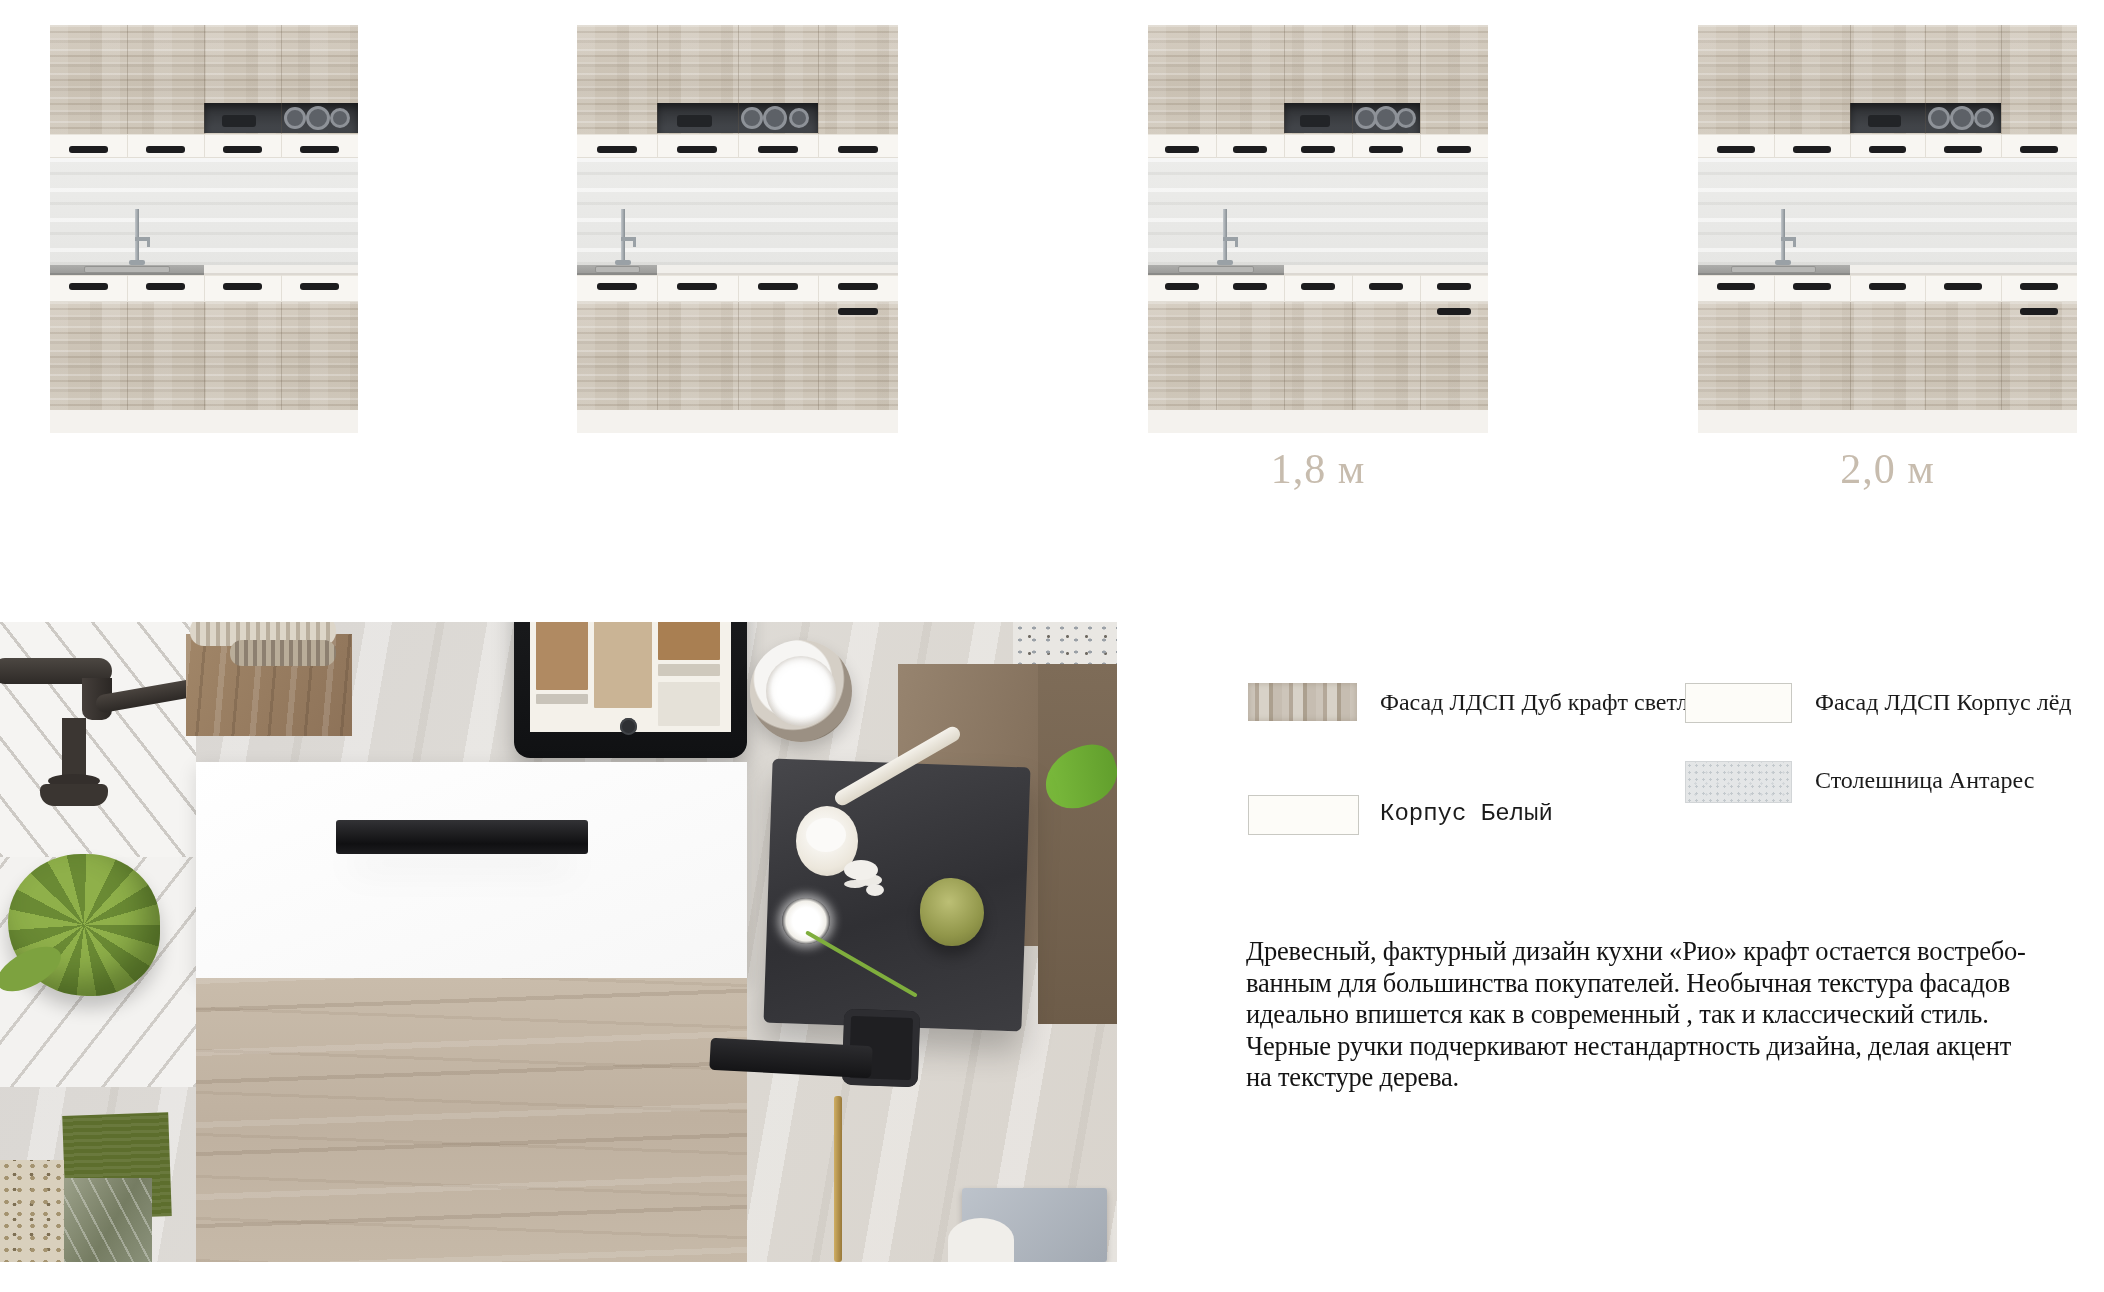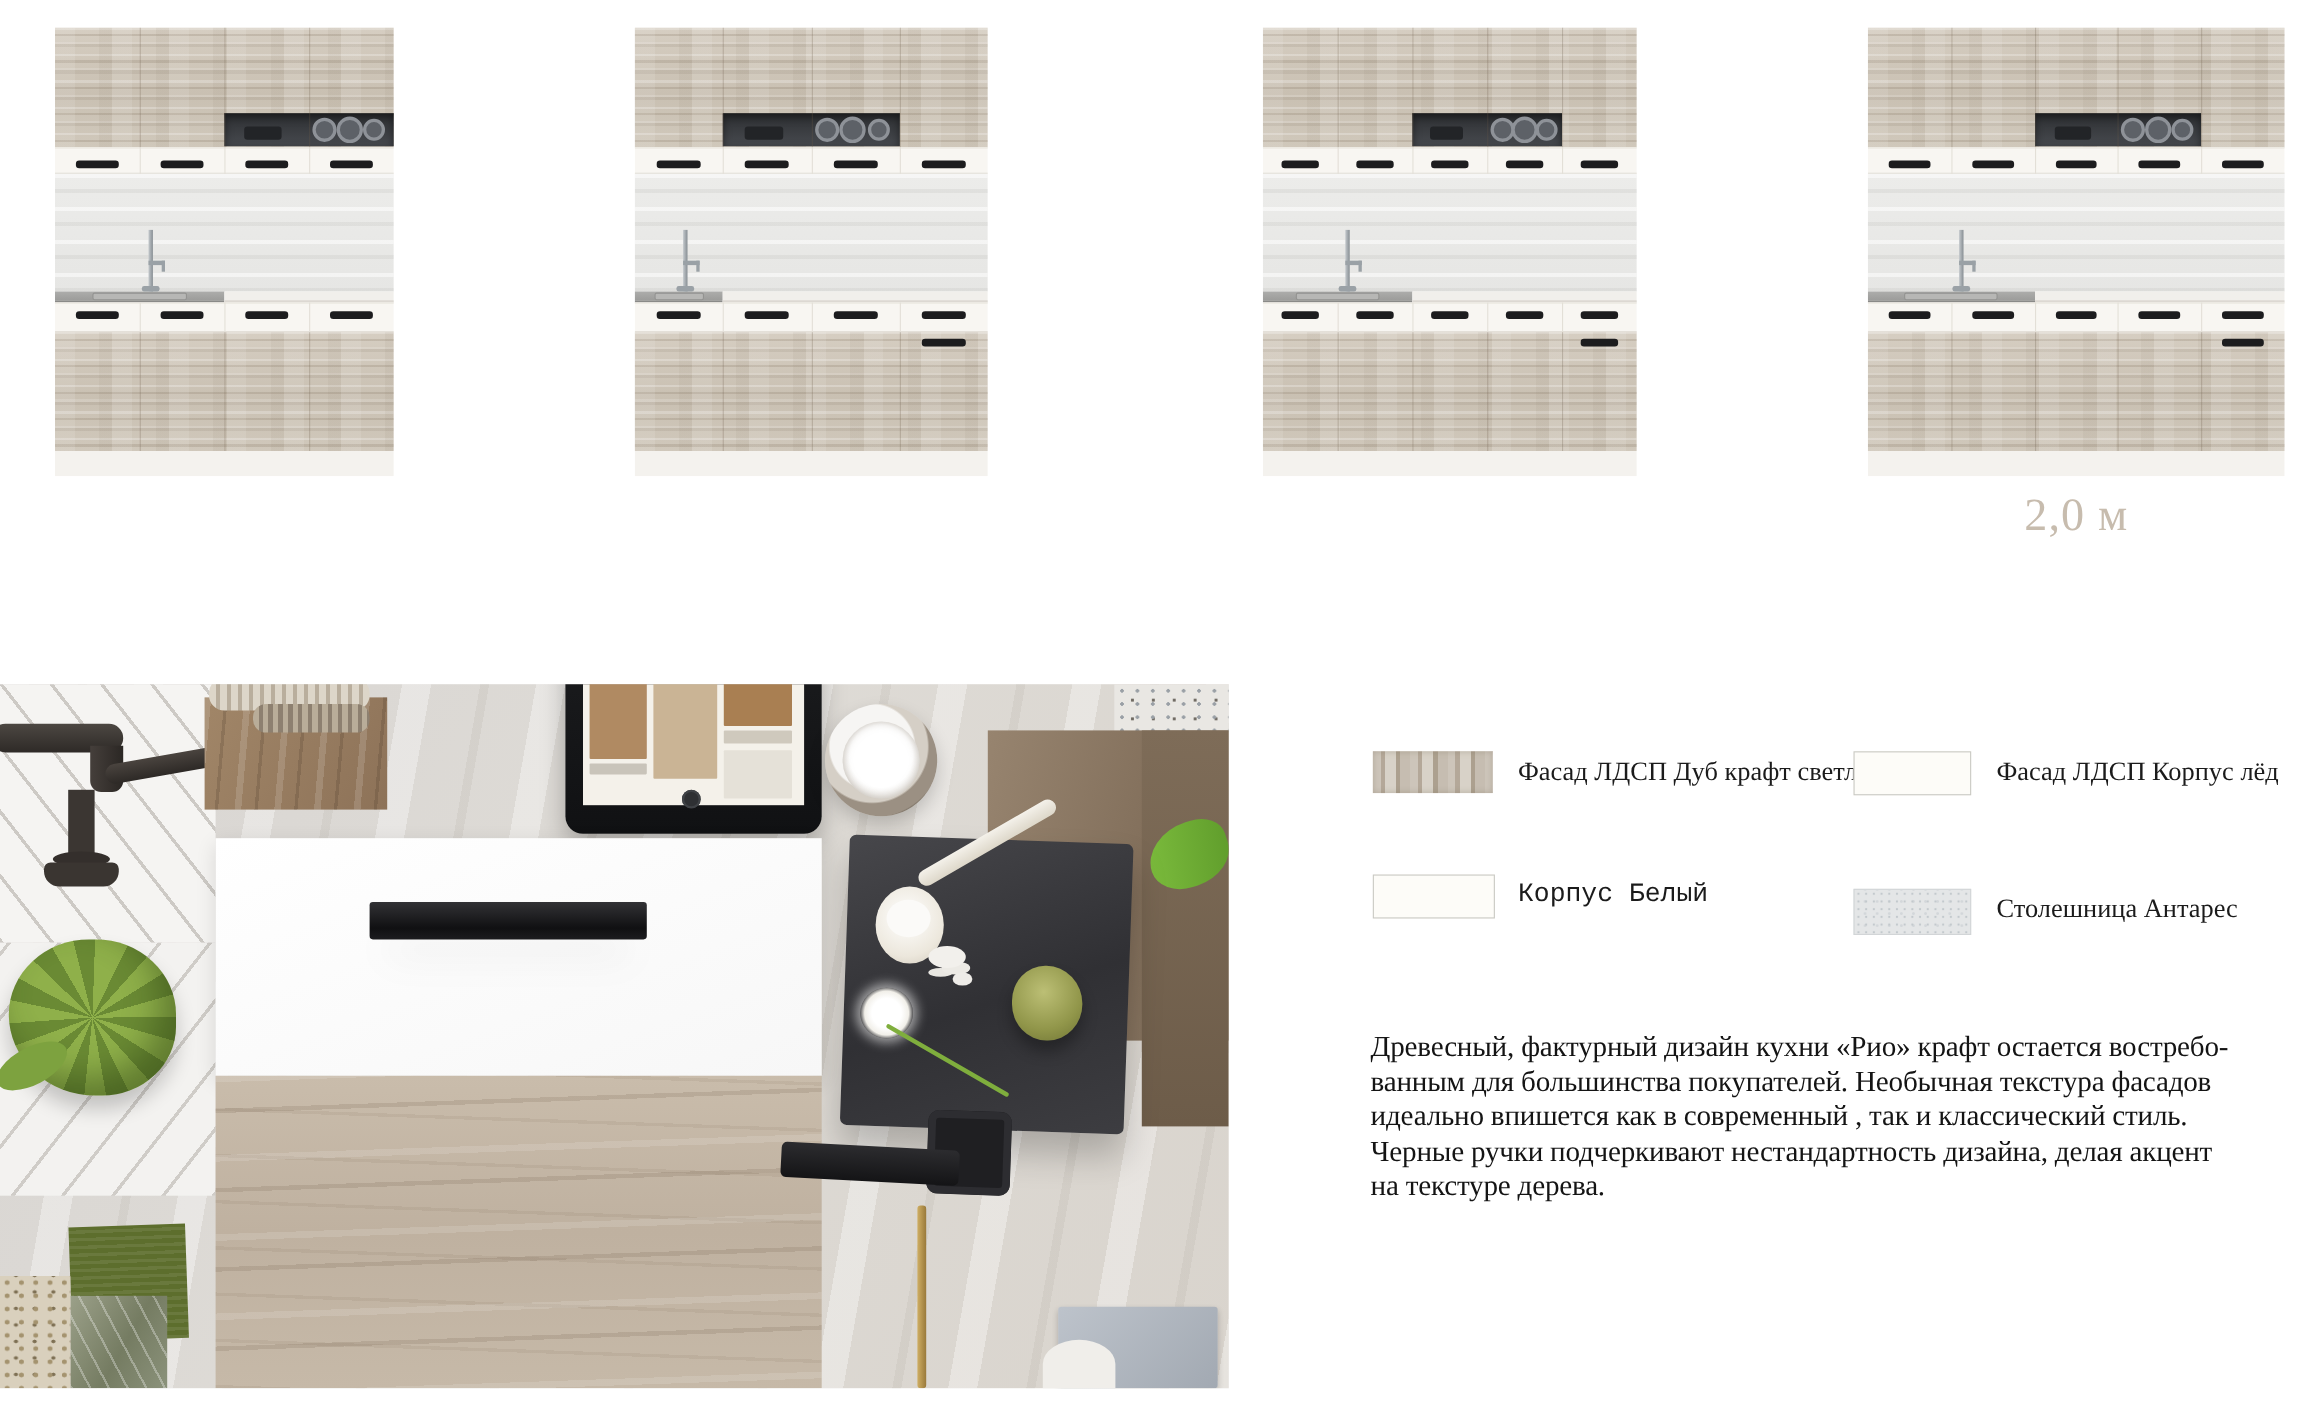--- a/index.html
+++ b/index.html
@@ -307,6 +307,7 @@
       <div class="k-handle" style="left: 289px; top: 258px; width: 34px;"></div>
       <div class="k-handle" style="left: 289px; top: 283px; width: 34px;"></div>
     </div>
+  <figcaption class="k-caption" style="color: rgb(199, 188, 174);">1,8 м</figcaption>
 </figure>
 <figure class="kitchen-card" id="kcard3" style="left: 1698px; width: 379px;">
   <div class="kitchen" id="kvis3">

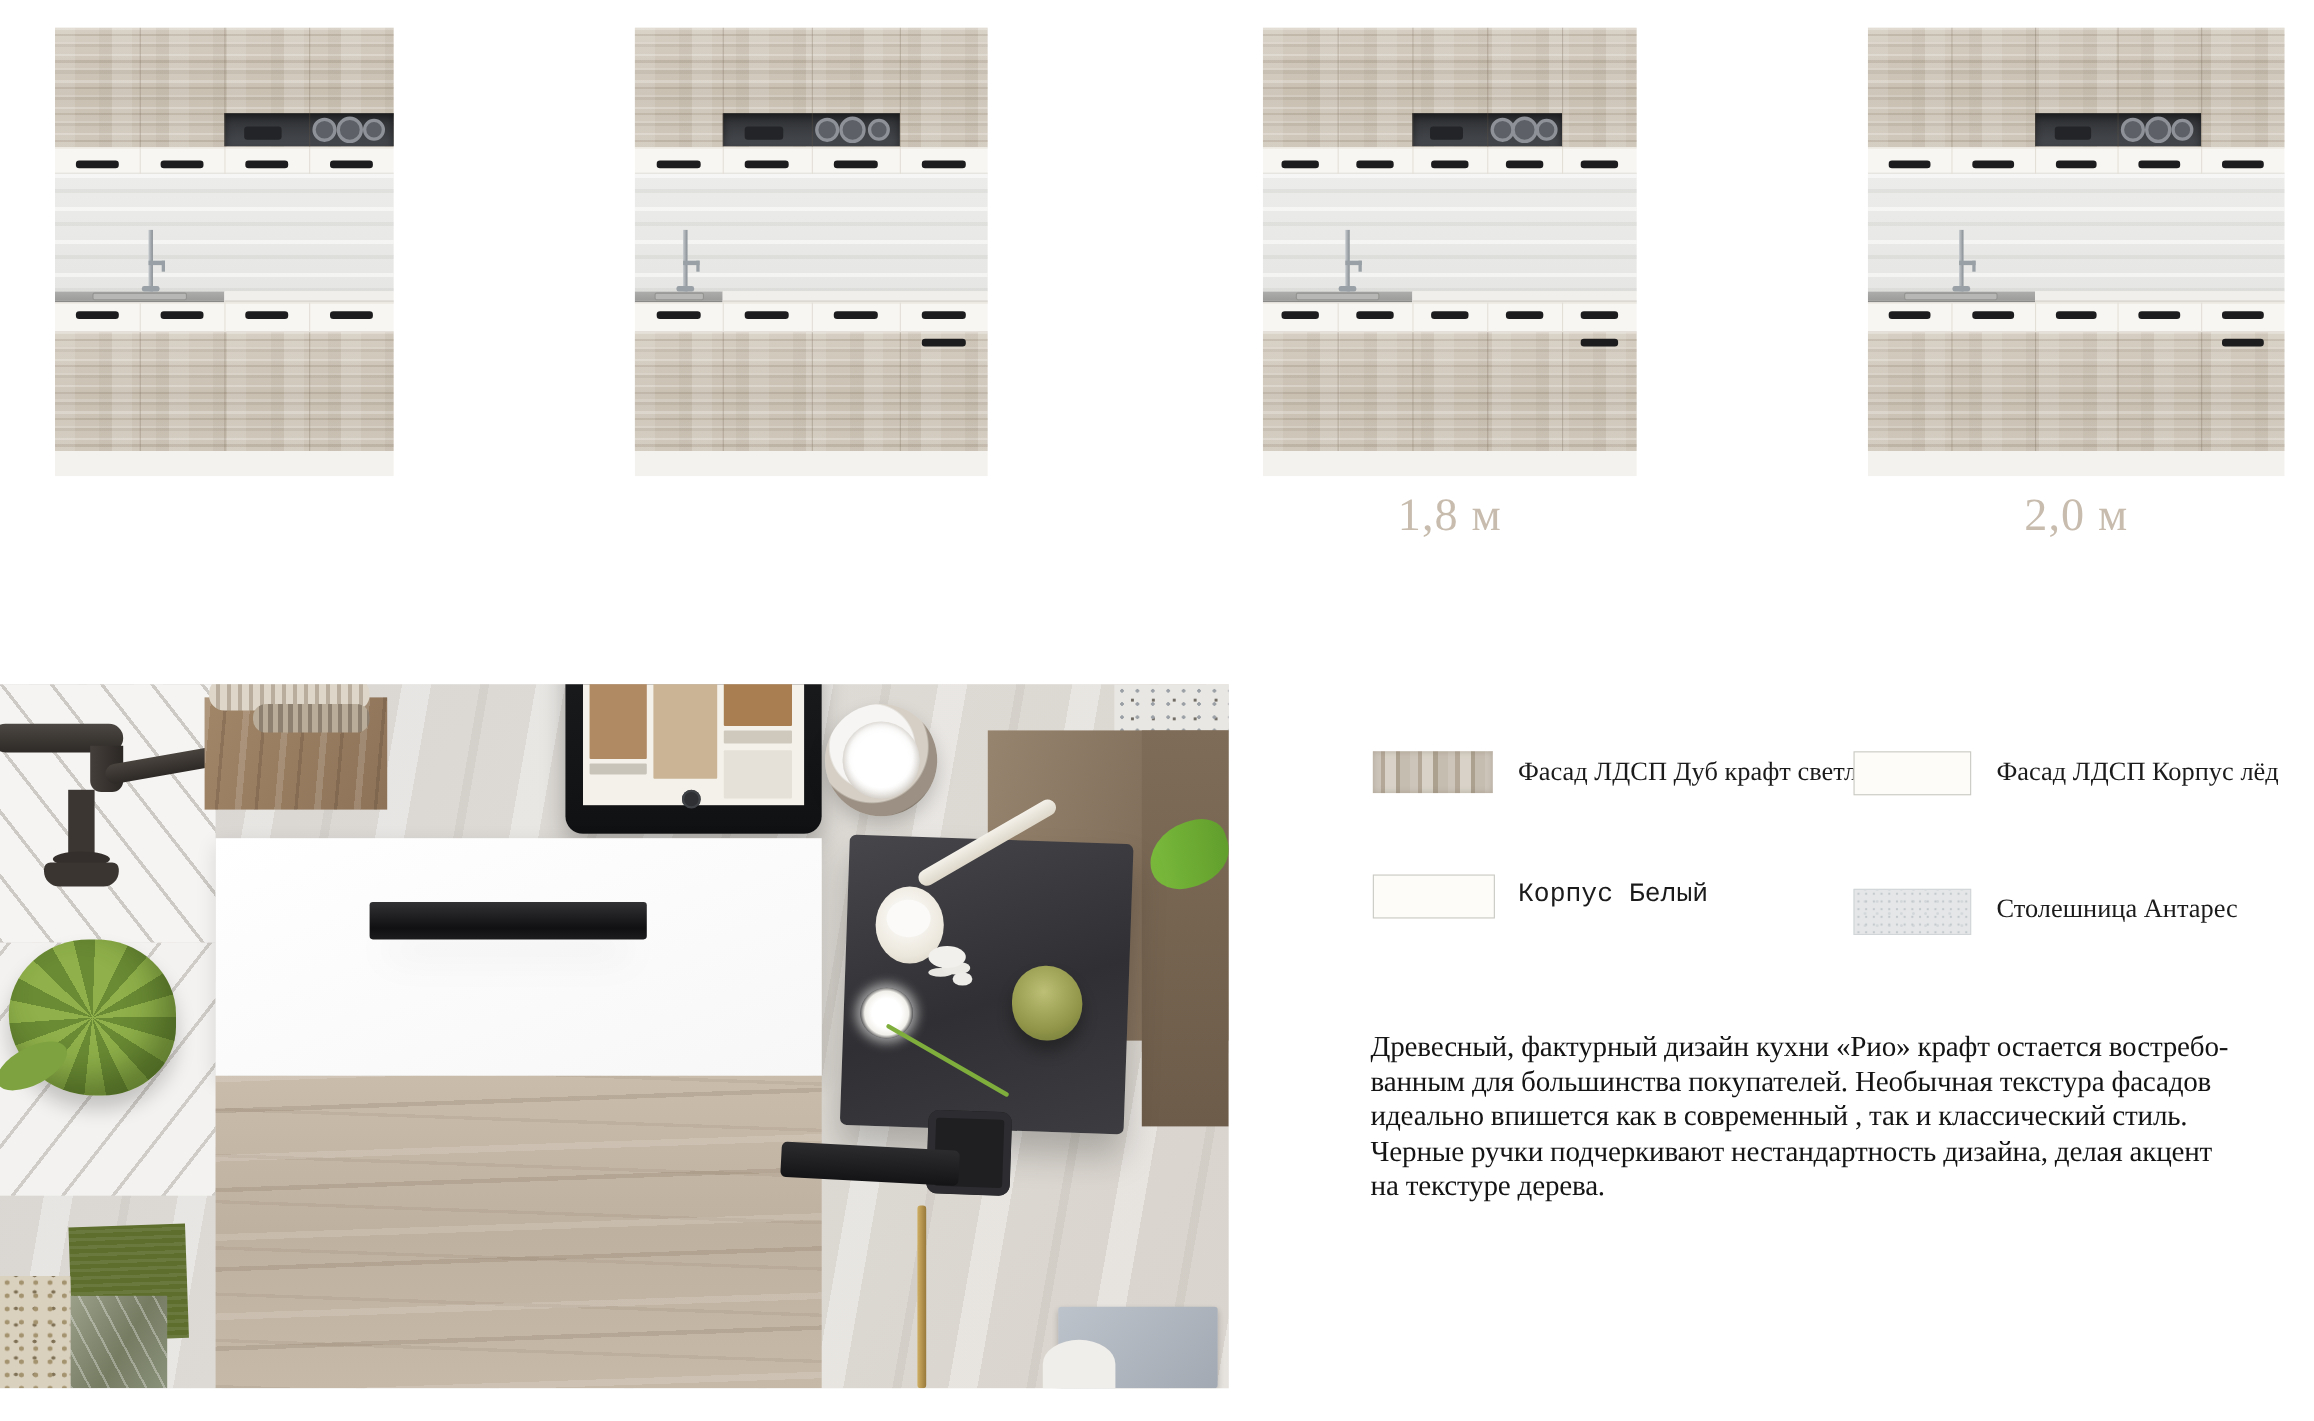--- a/index.html
+++ b/index.html
@@ -373,7 +373,7 @@
   <span class="sw white-body"></span>
   <span class="material-label" style="left:132px;font-family:Liberation Mono, monospace;">Корпус Белый</span>
 </div>
-<div class="material-row" style="left:1685px;top:808px;width:371px;">
+<div class="material-row" style="left:1685px;top:761px;width:371px;">
   <span class="sw antares" style="width:105px;height:40px;"></span>
   <span class="material-label" style="left:130px;">Столешница Антарес</span>
 </div>

